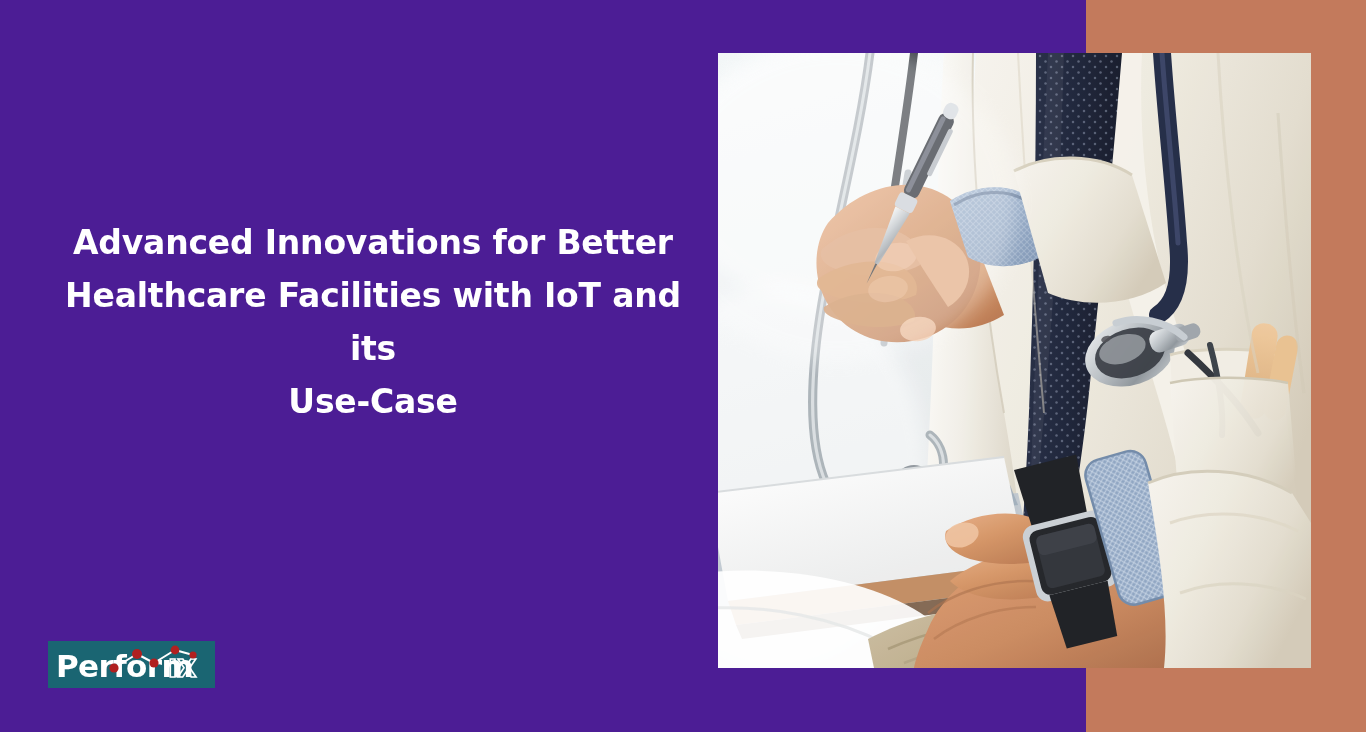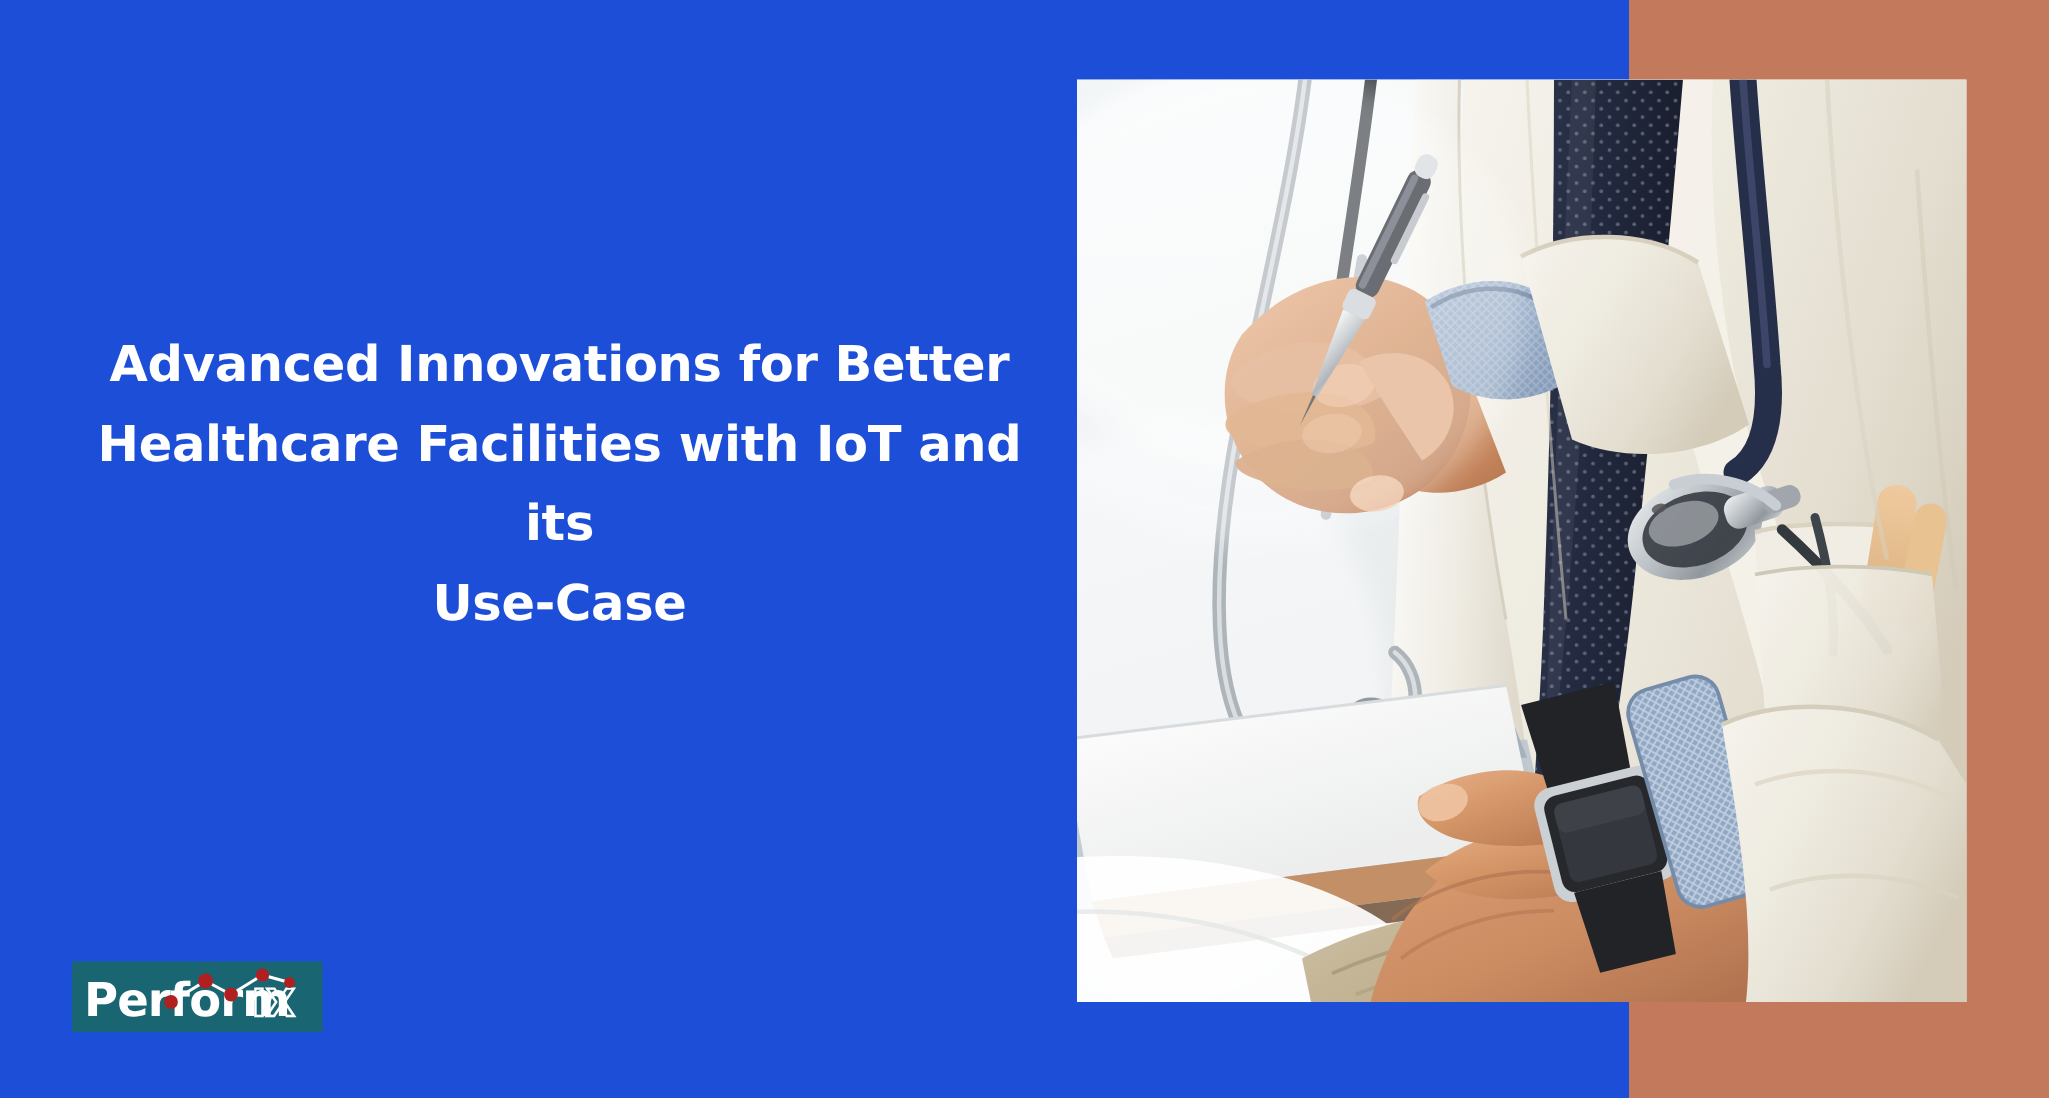--- a/index.html
+++ b/index.html
@@ -18,7 +18,7 @@
     position: relative;
     width: 1086px;
     height: 732px;
-    background: #1d4ed8;
+    background: #4c1d95;
   }
 
   

